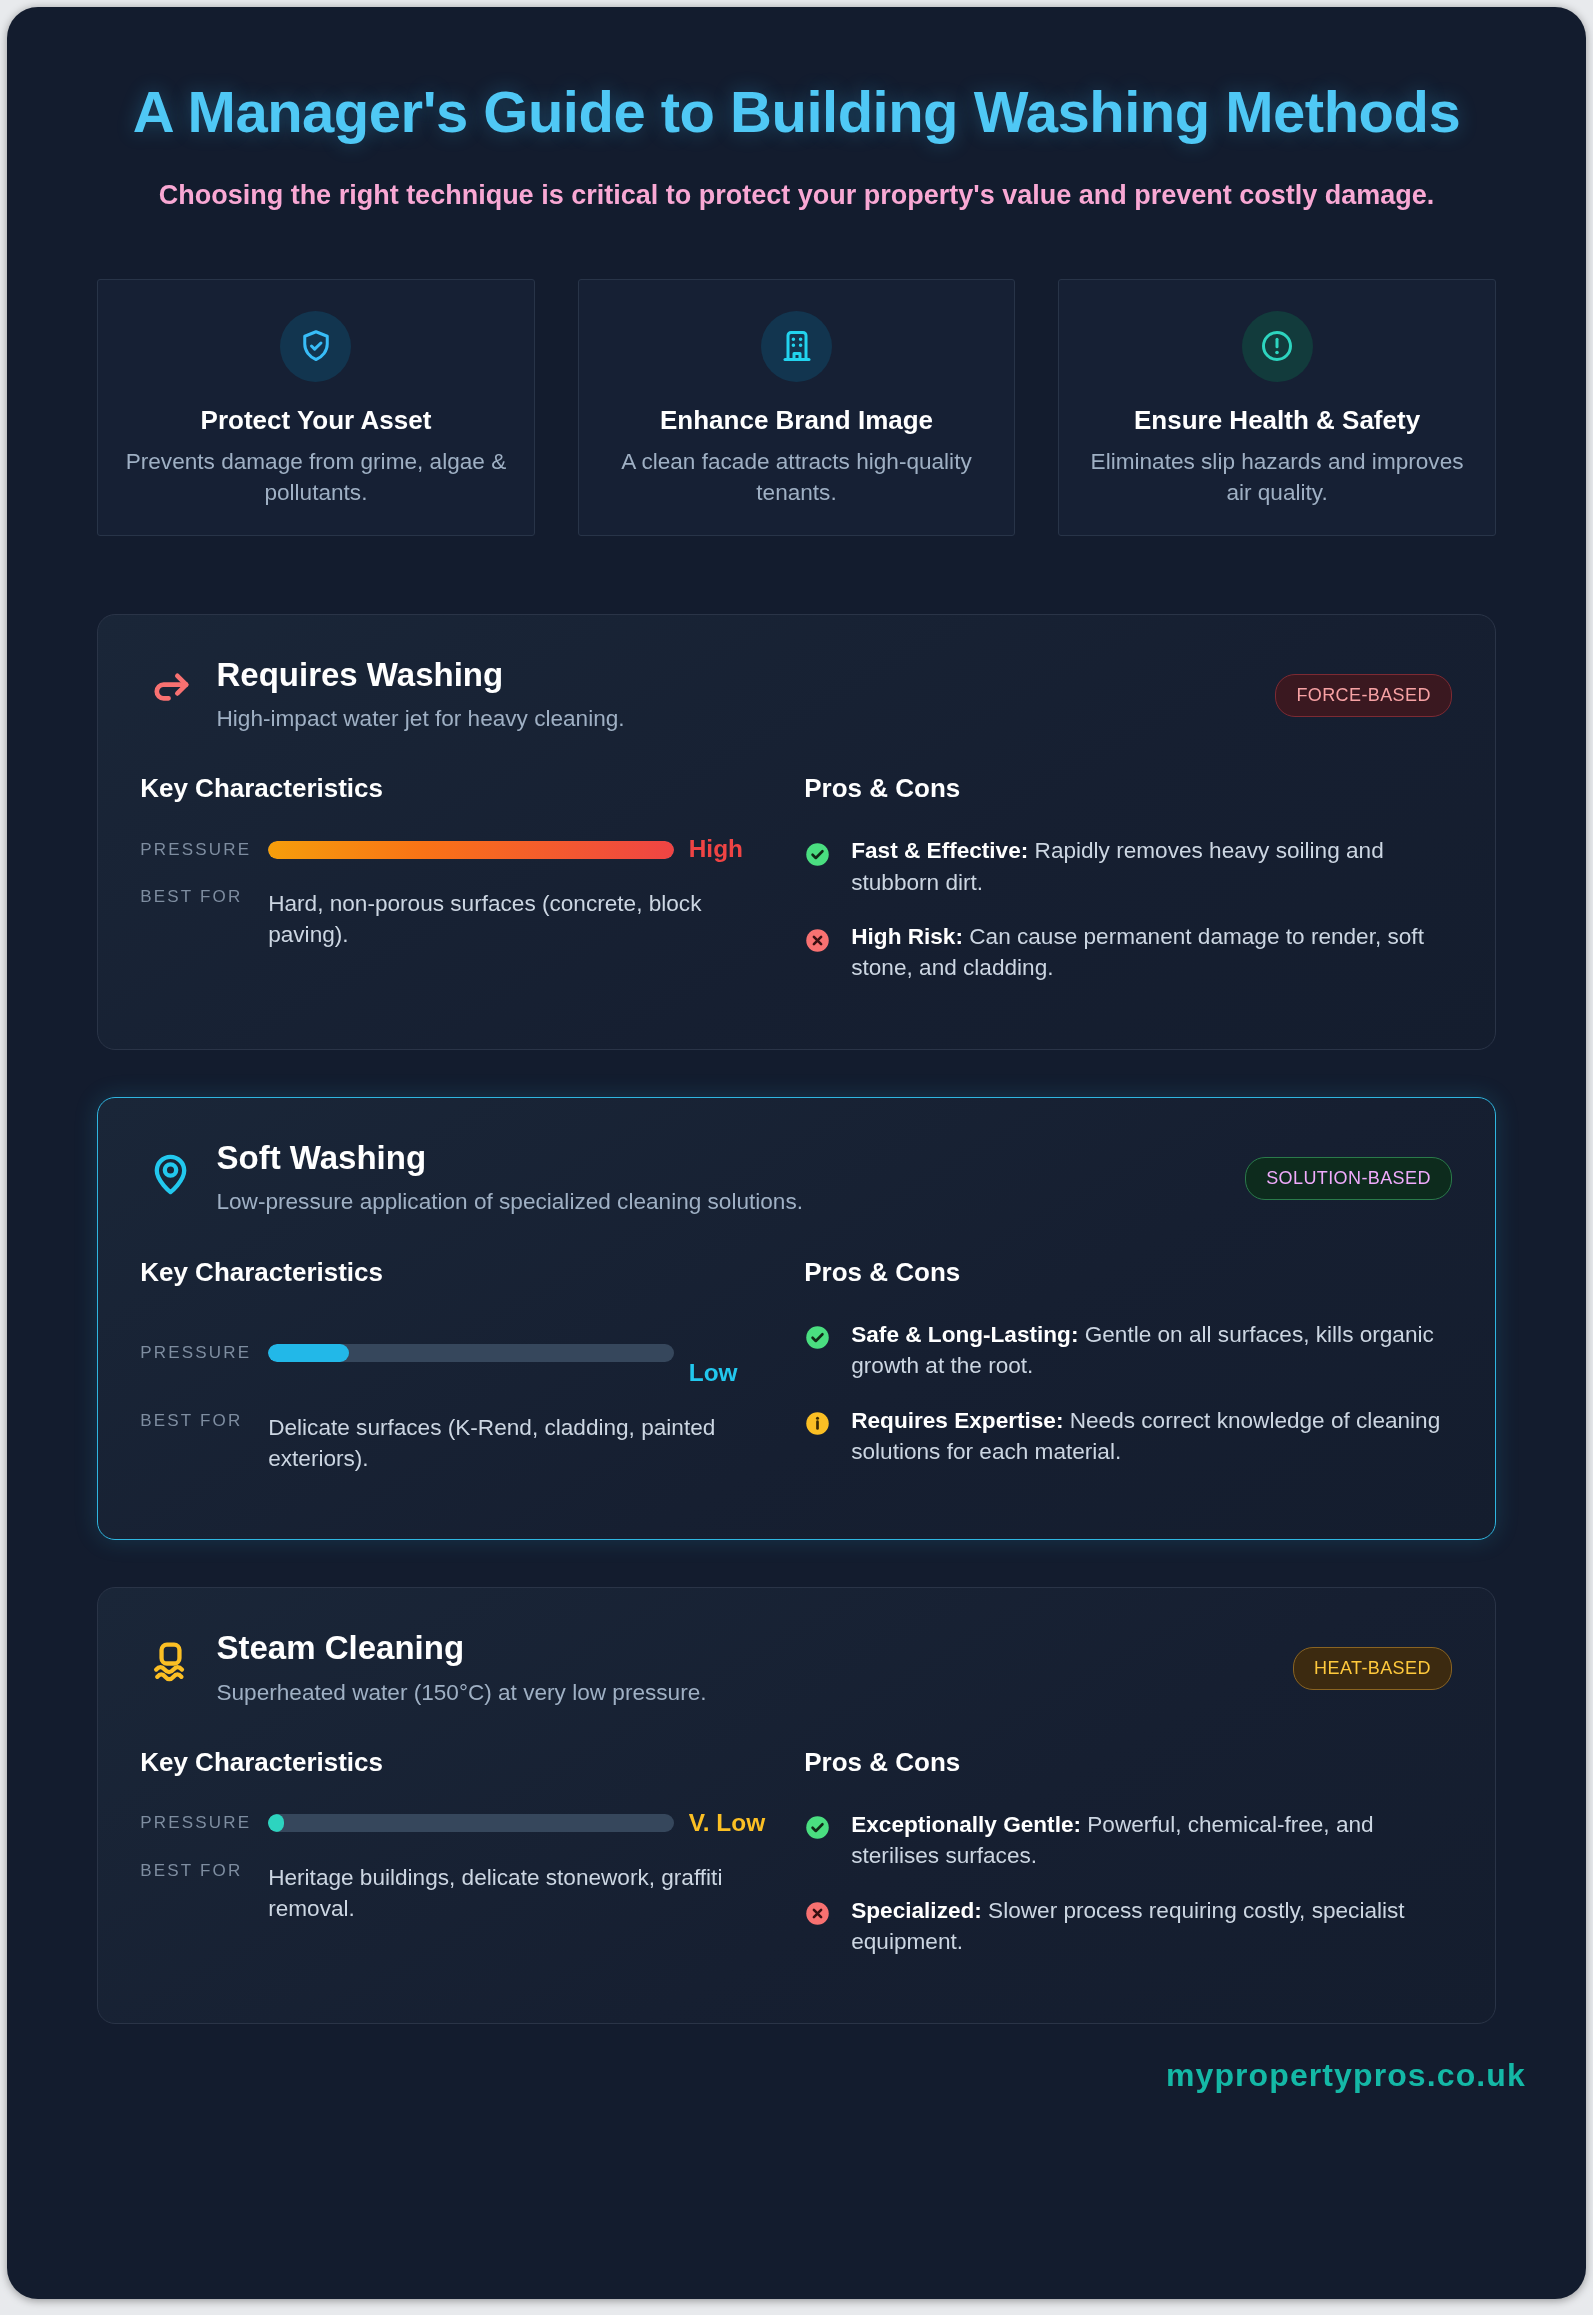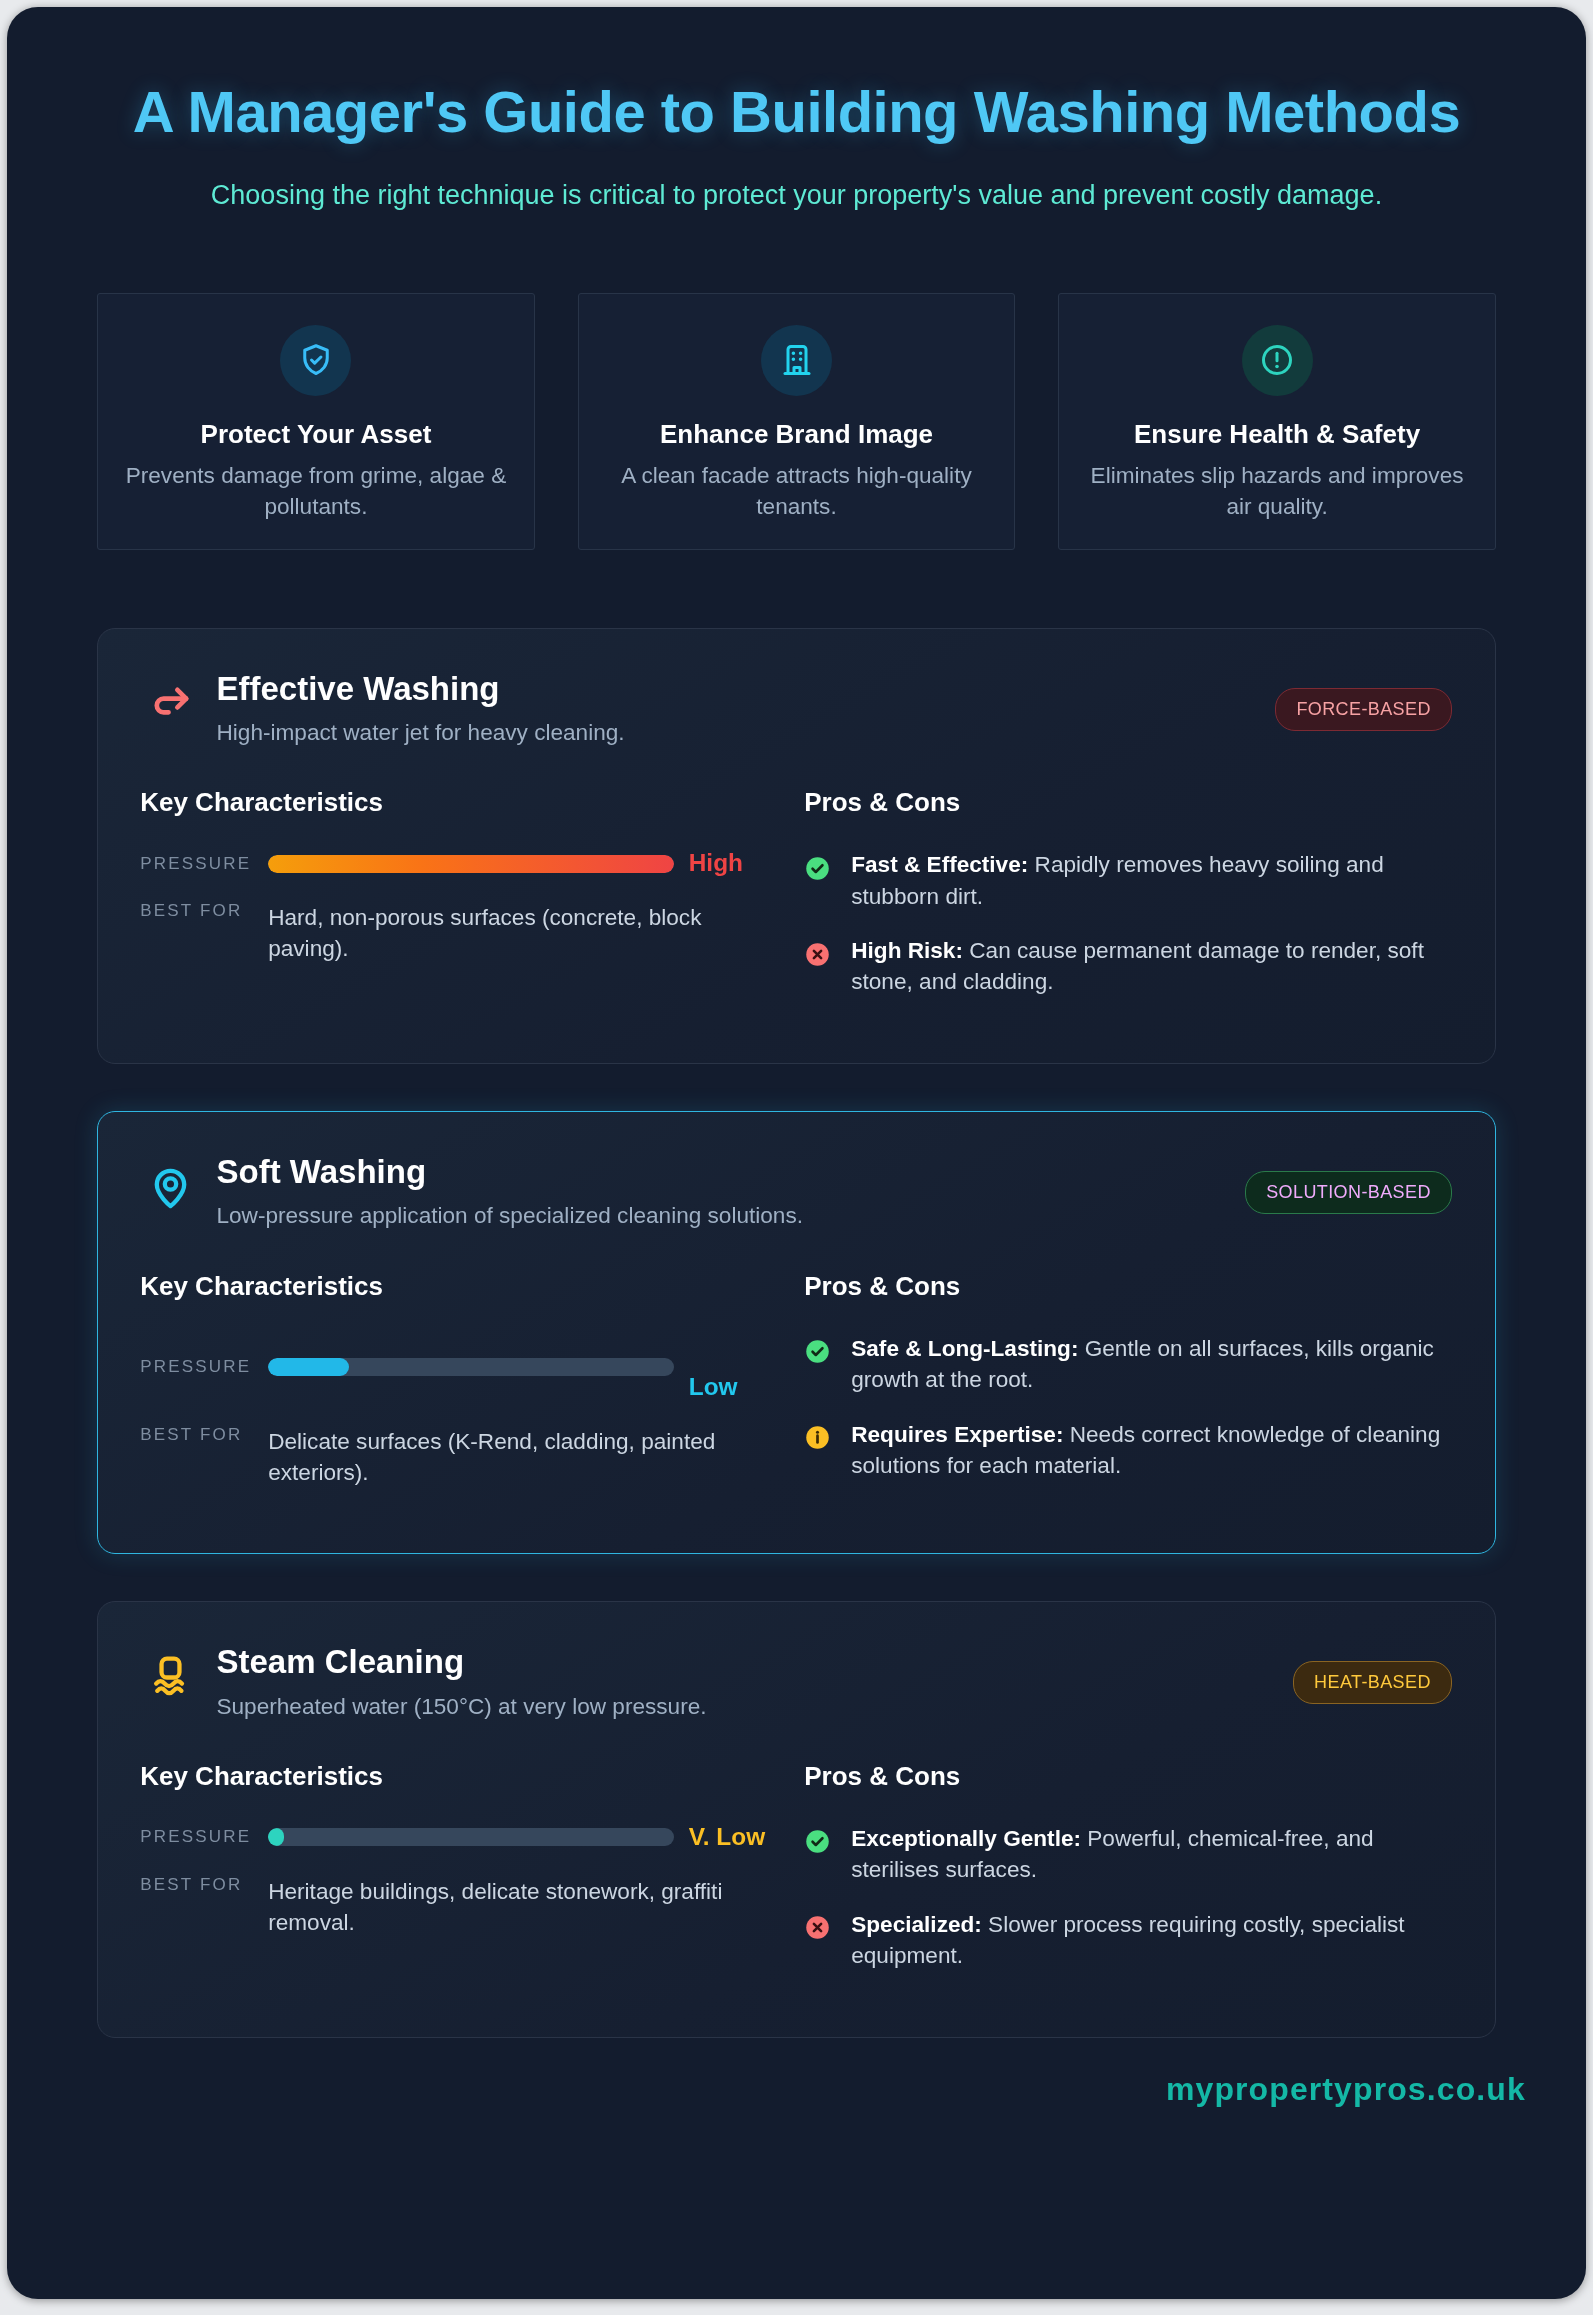--- a/index.html
+++ b/index.html
@@ -40,12 +40,12 @@
   }
 
   .subtitle {
-    margin: 31px auto 18px auto;
+    margin: 31px auto 4px auto;
     max-width: 1366px;
-    color: #5eead4;
+    color: #f9a8d4;
     font-size: 27px;
     line-height: 1.42;
-    font-weight: 400;
+    font-weight: 700;
   }
 
   

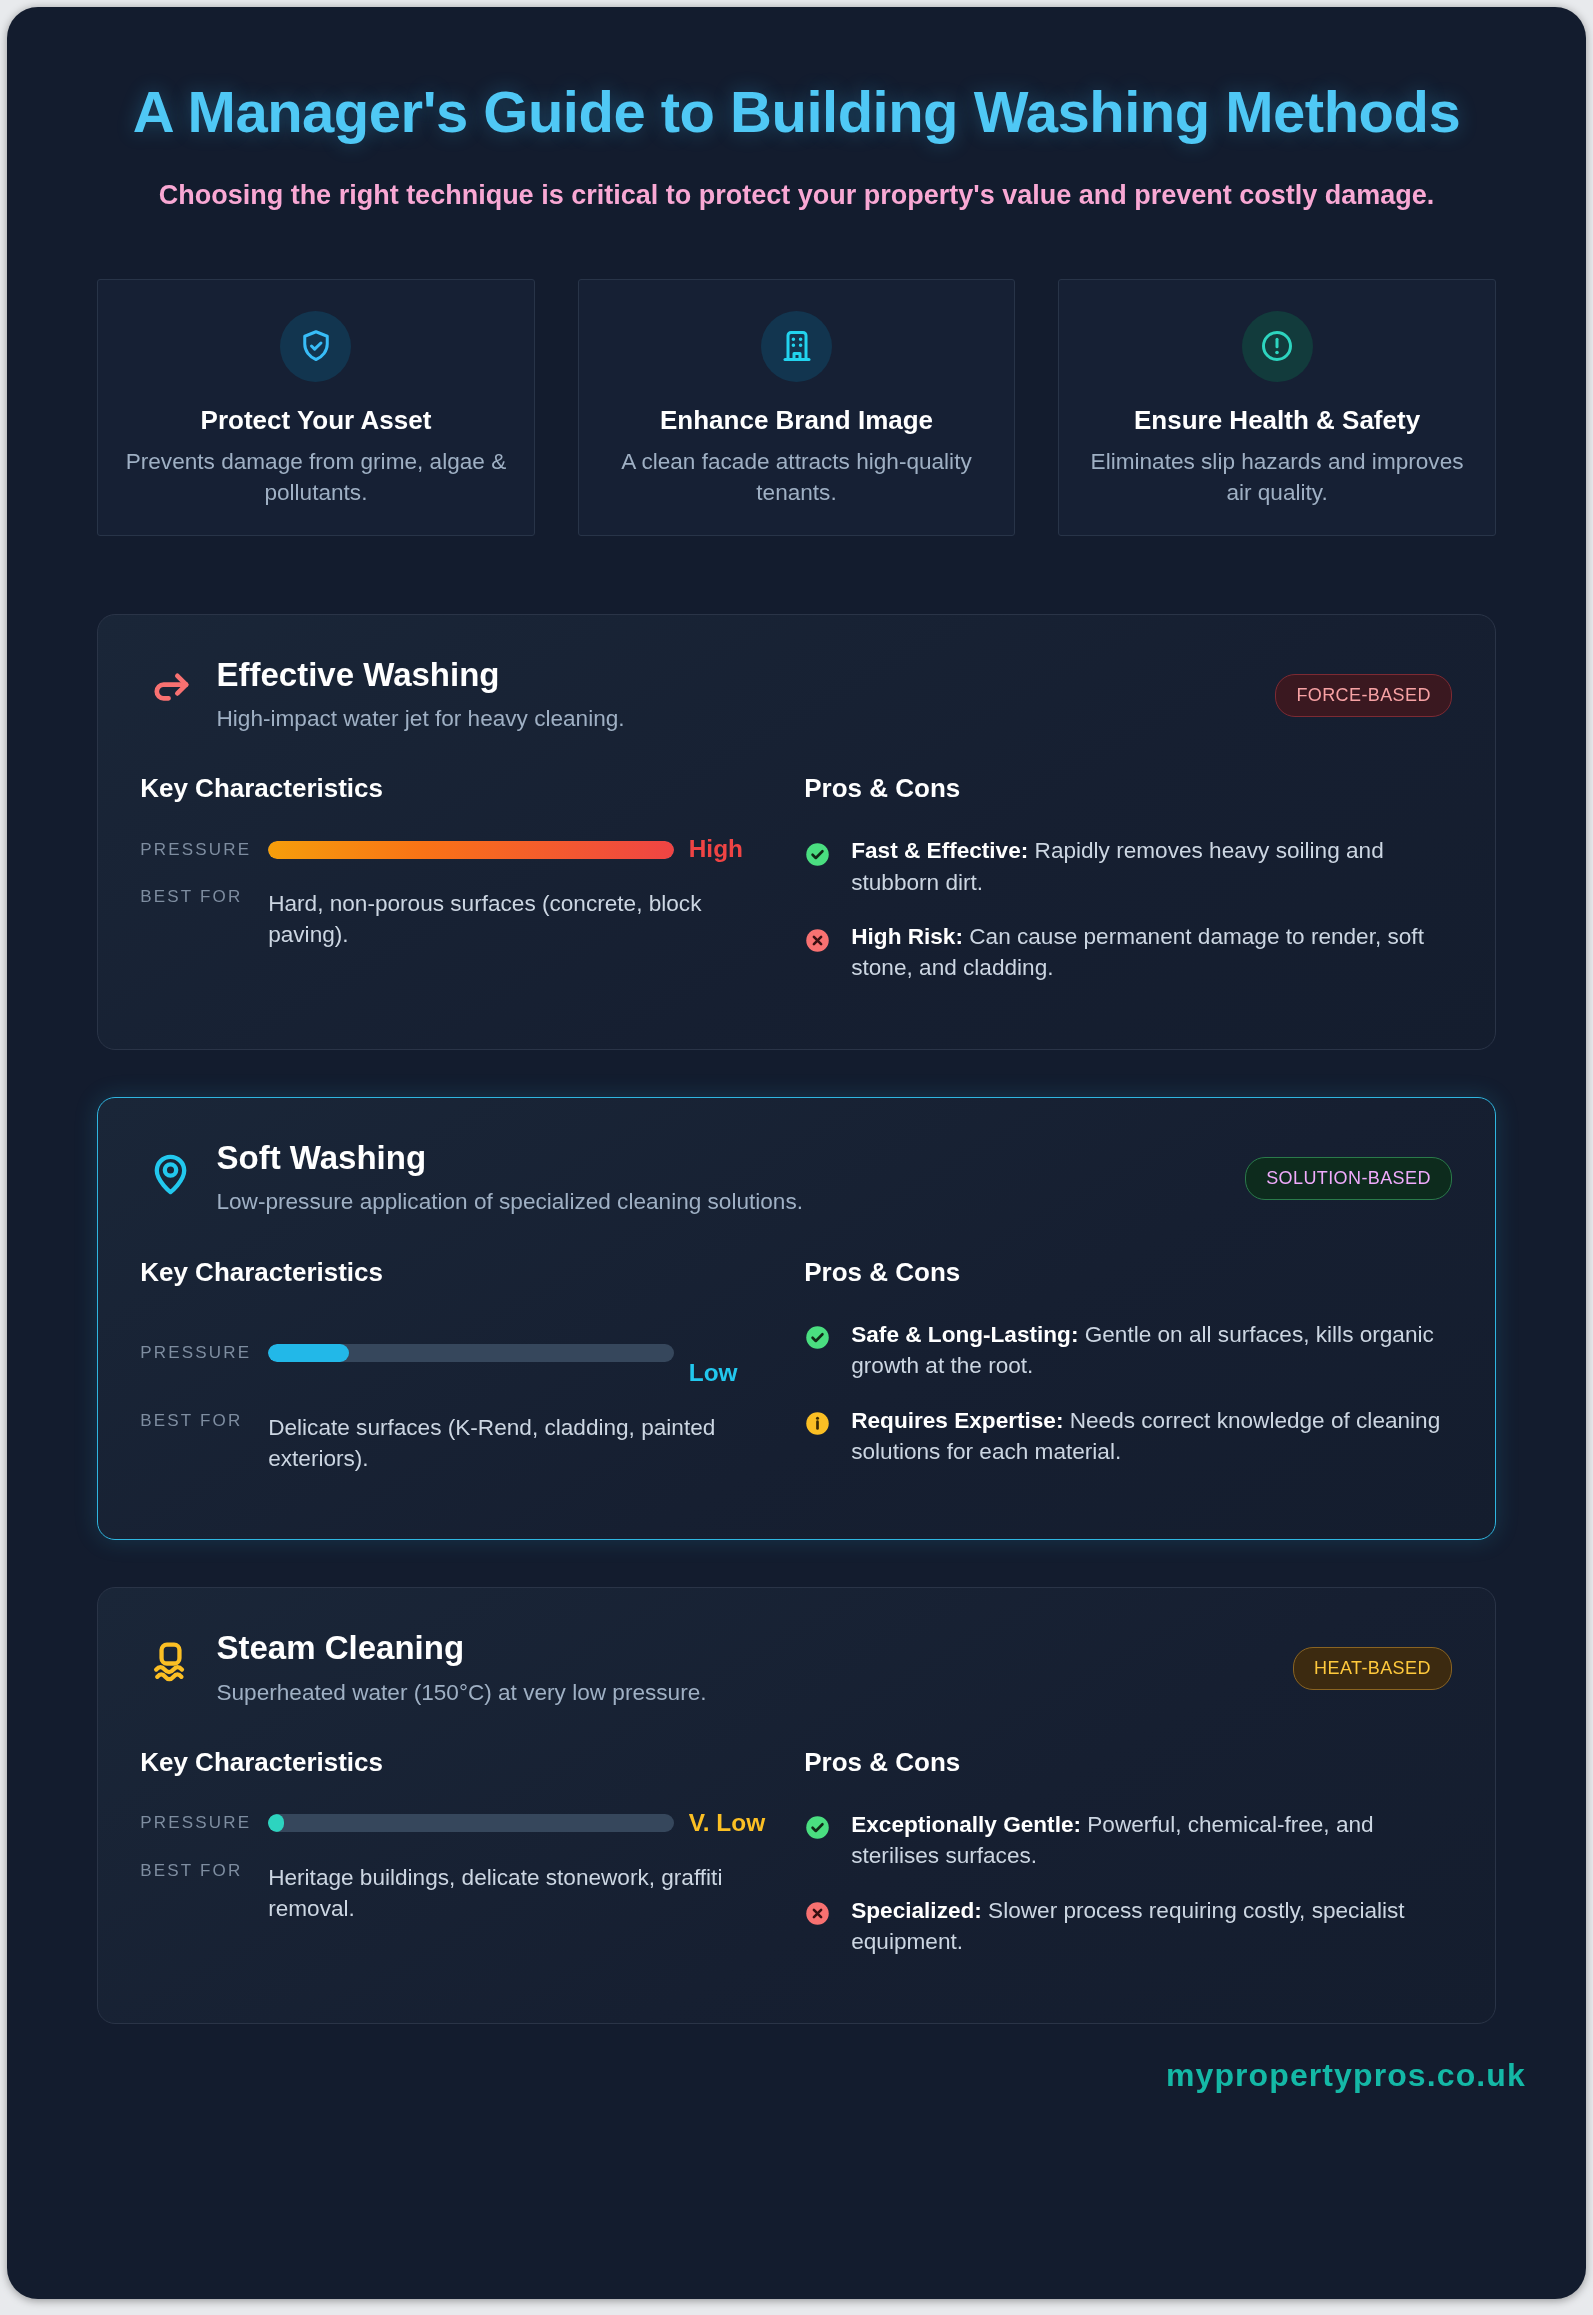--- a/index.html
+++ b/index.html
@@ -270,7 +270,7 @@
             </svg>
           </div>
           <div class="m-head-text">
-            <div class="m-title">Effective Washing</div>
+            <div class="m-title">Requires Washing</div>
             <div class="m-sub">High-impact water jet for heavy cleaning.</div>
           </div>
           <div class="badge badge-force">FORCE-BASED</div>

